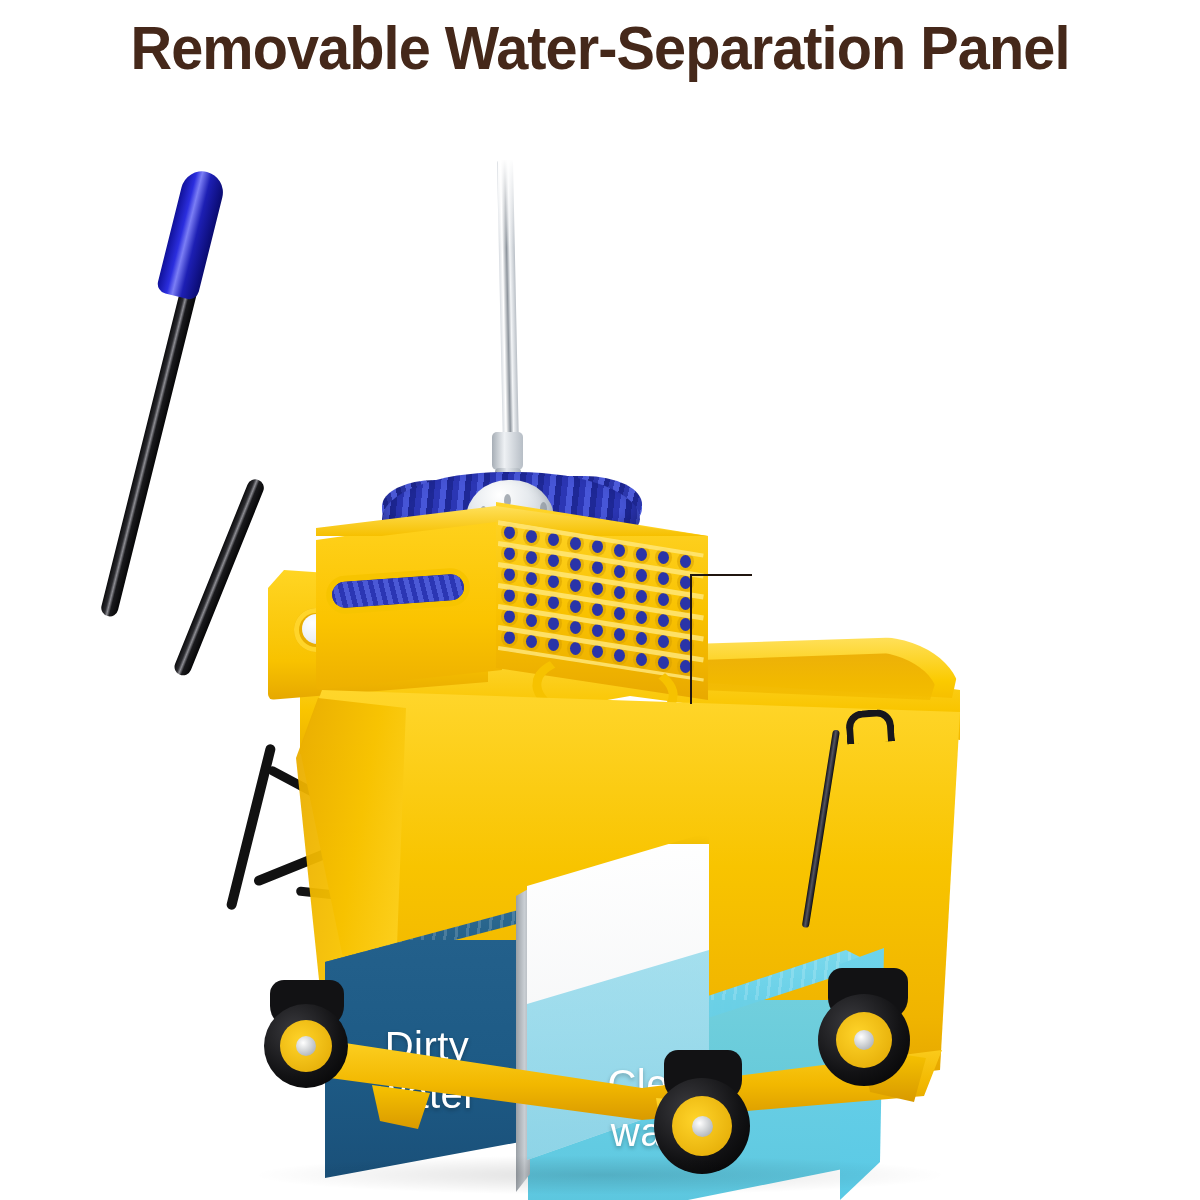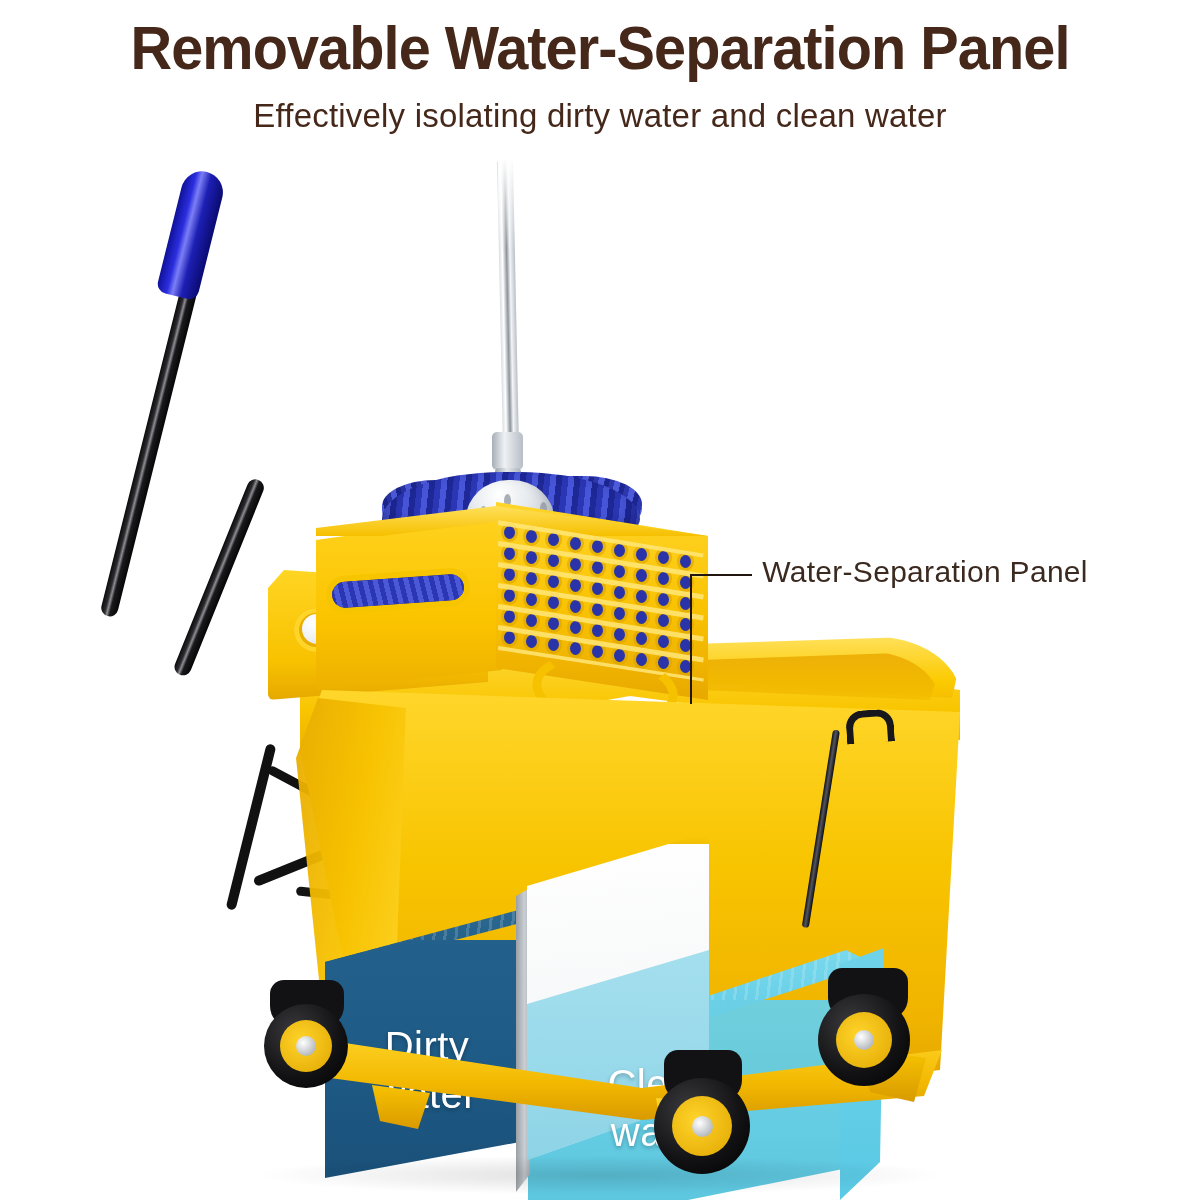--- a/index.html
+++ b/index.html
@@ -313,7 +313,6 @@
 <div id="stage">
 
   <div class="title">Removable Water-Separation Panel</div>
-  <div class="subtitle">Effectively isolating dirty water and clean water</div>
 
   <div class="scene">
 

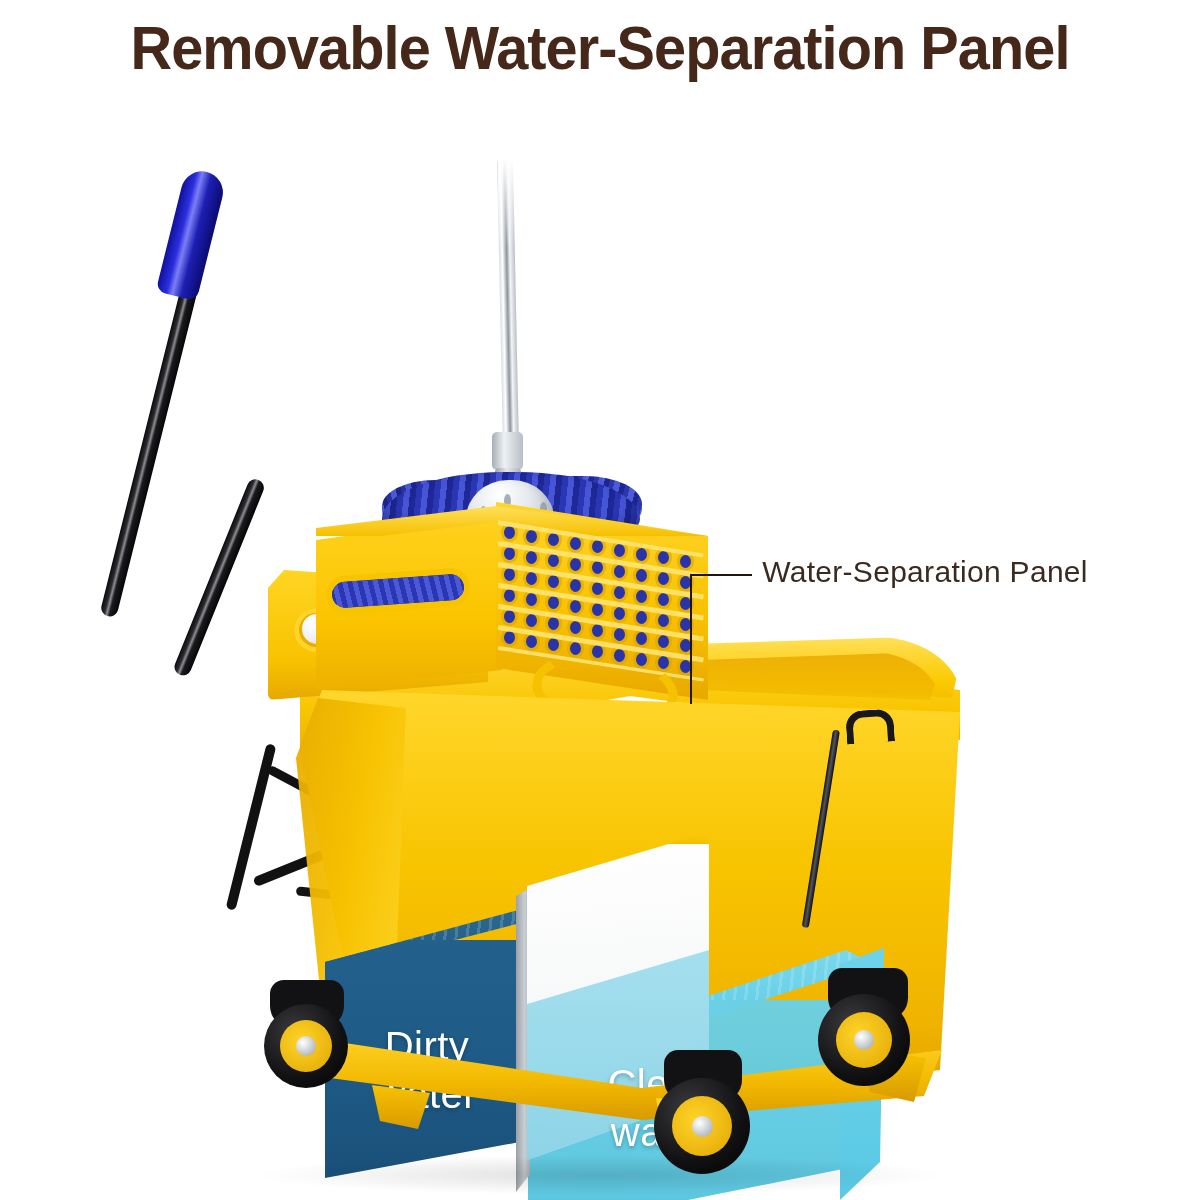--- a/index.html
+++ b/index.html
@@ -490,7 +490,6 @@
 
   <div class="anno-line-h"></div>
   <div class="anno-line-v"></div>
-  <div class="anno-text">Water-Separation Panel</div>
 
 </div>
 

